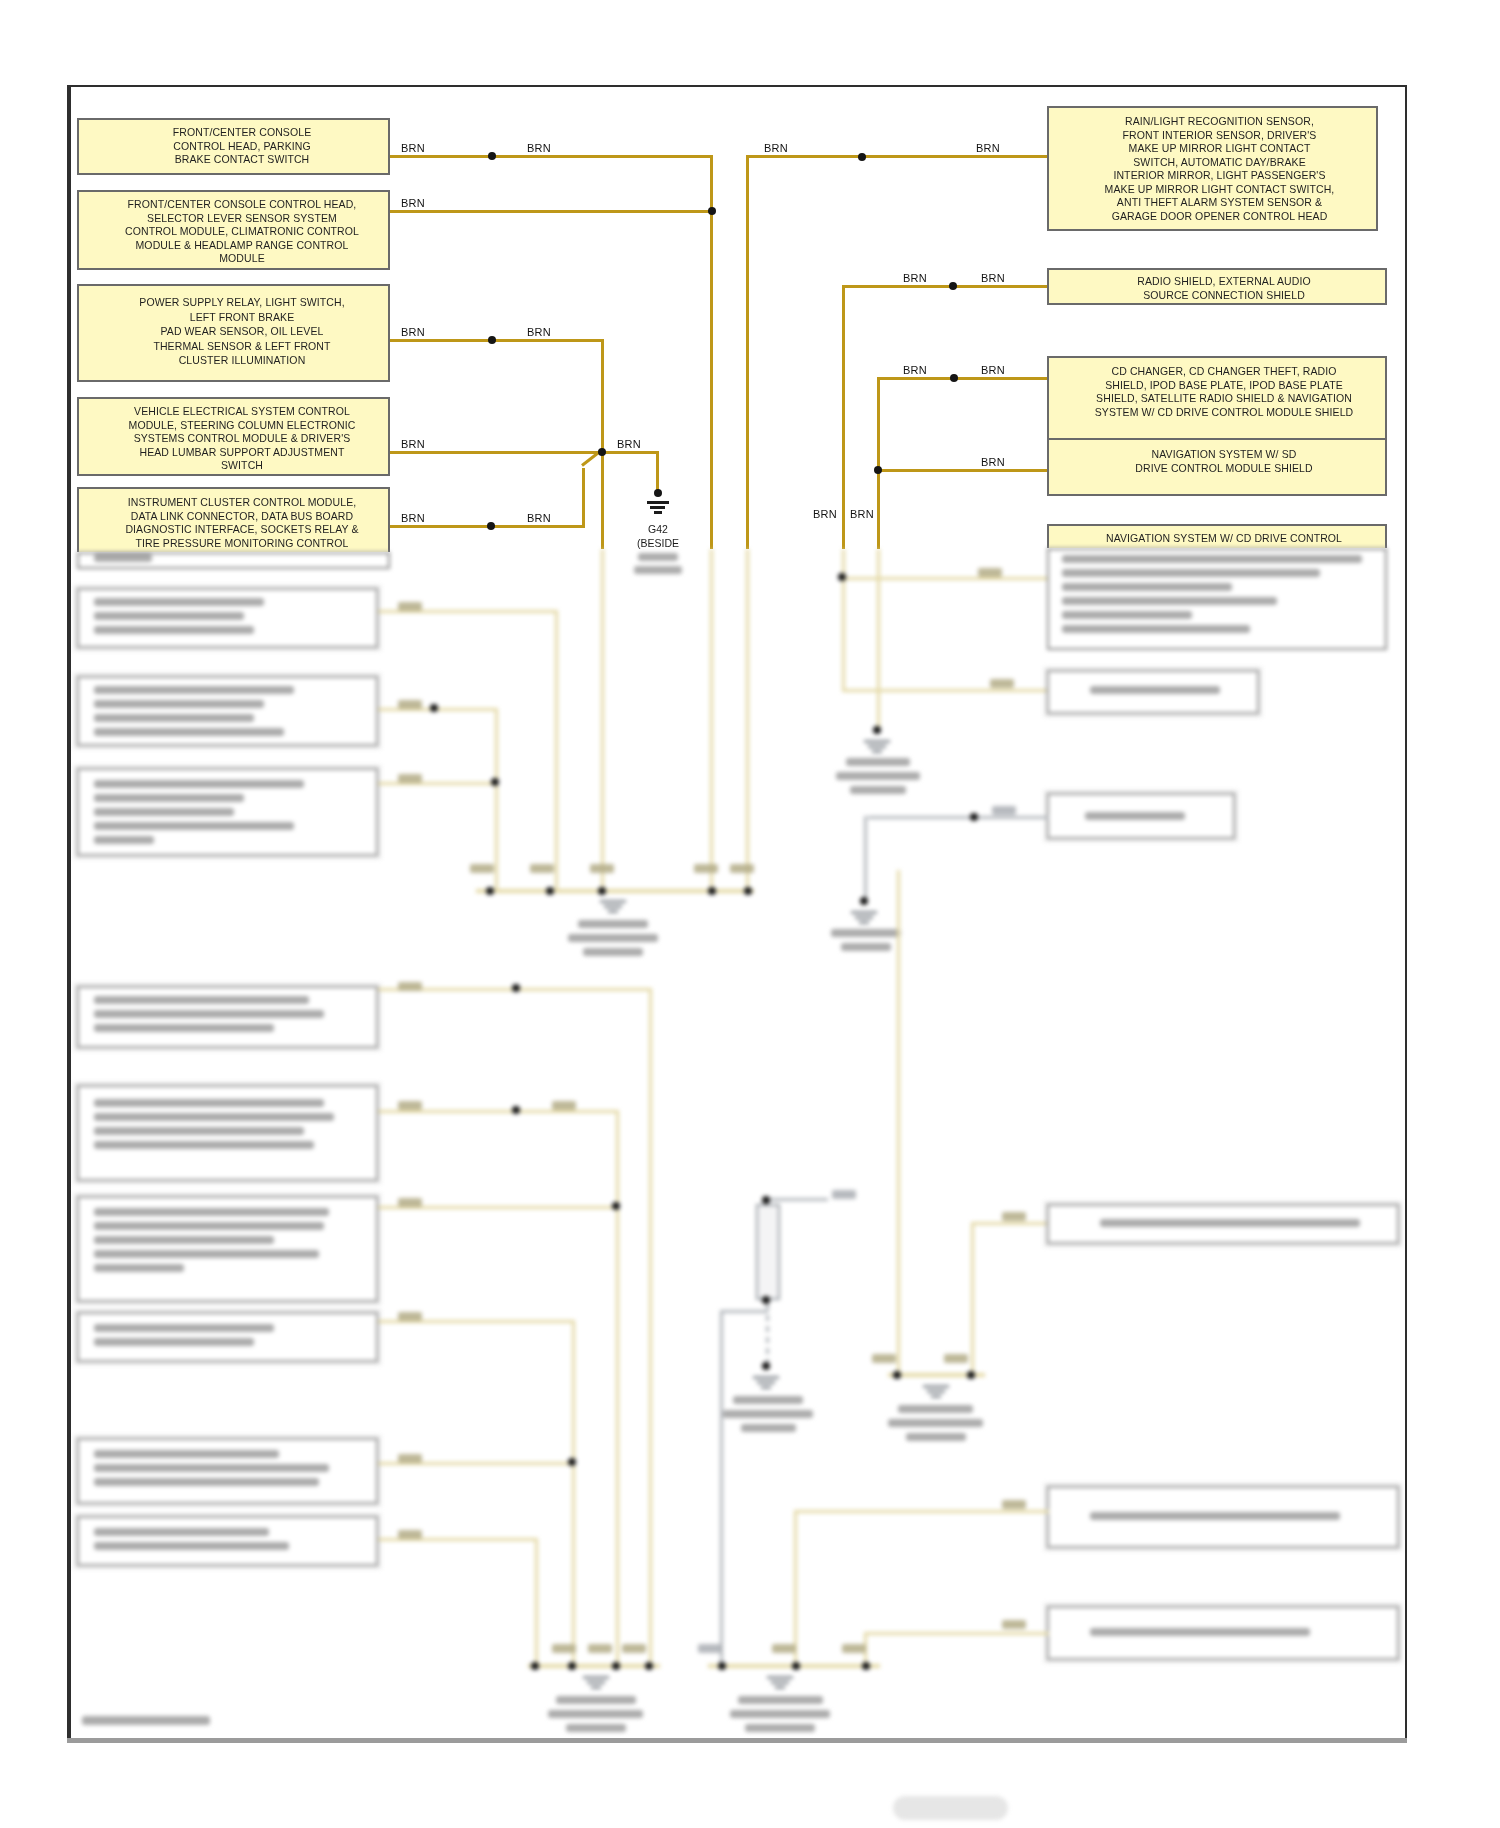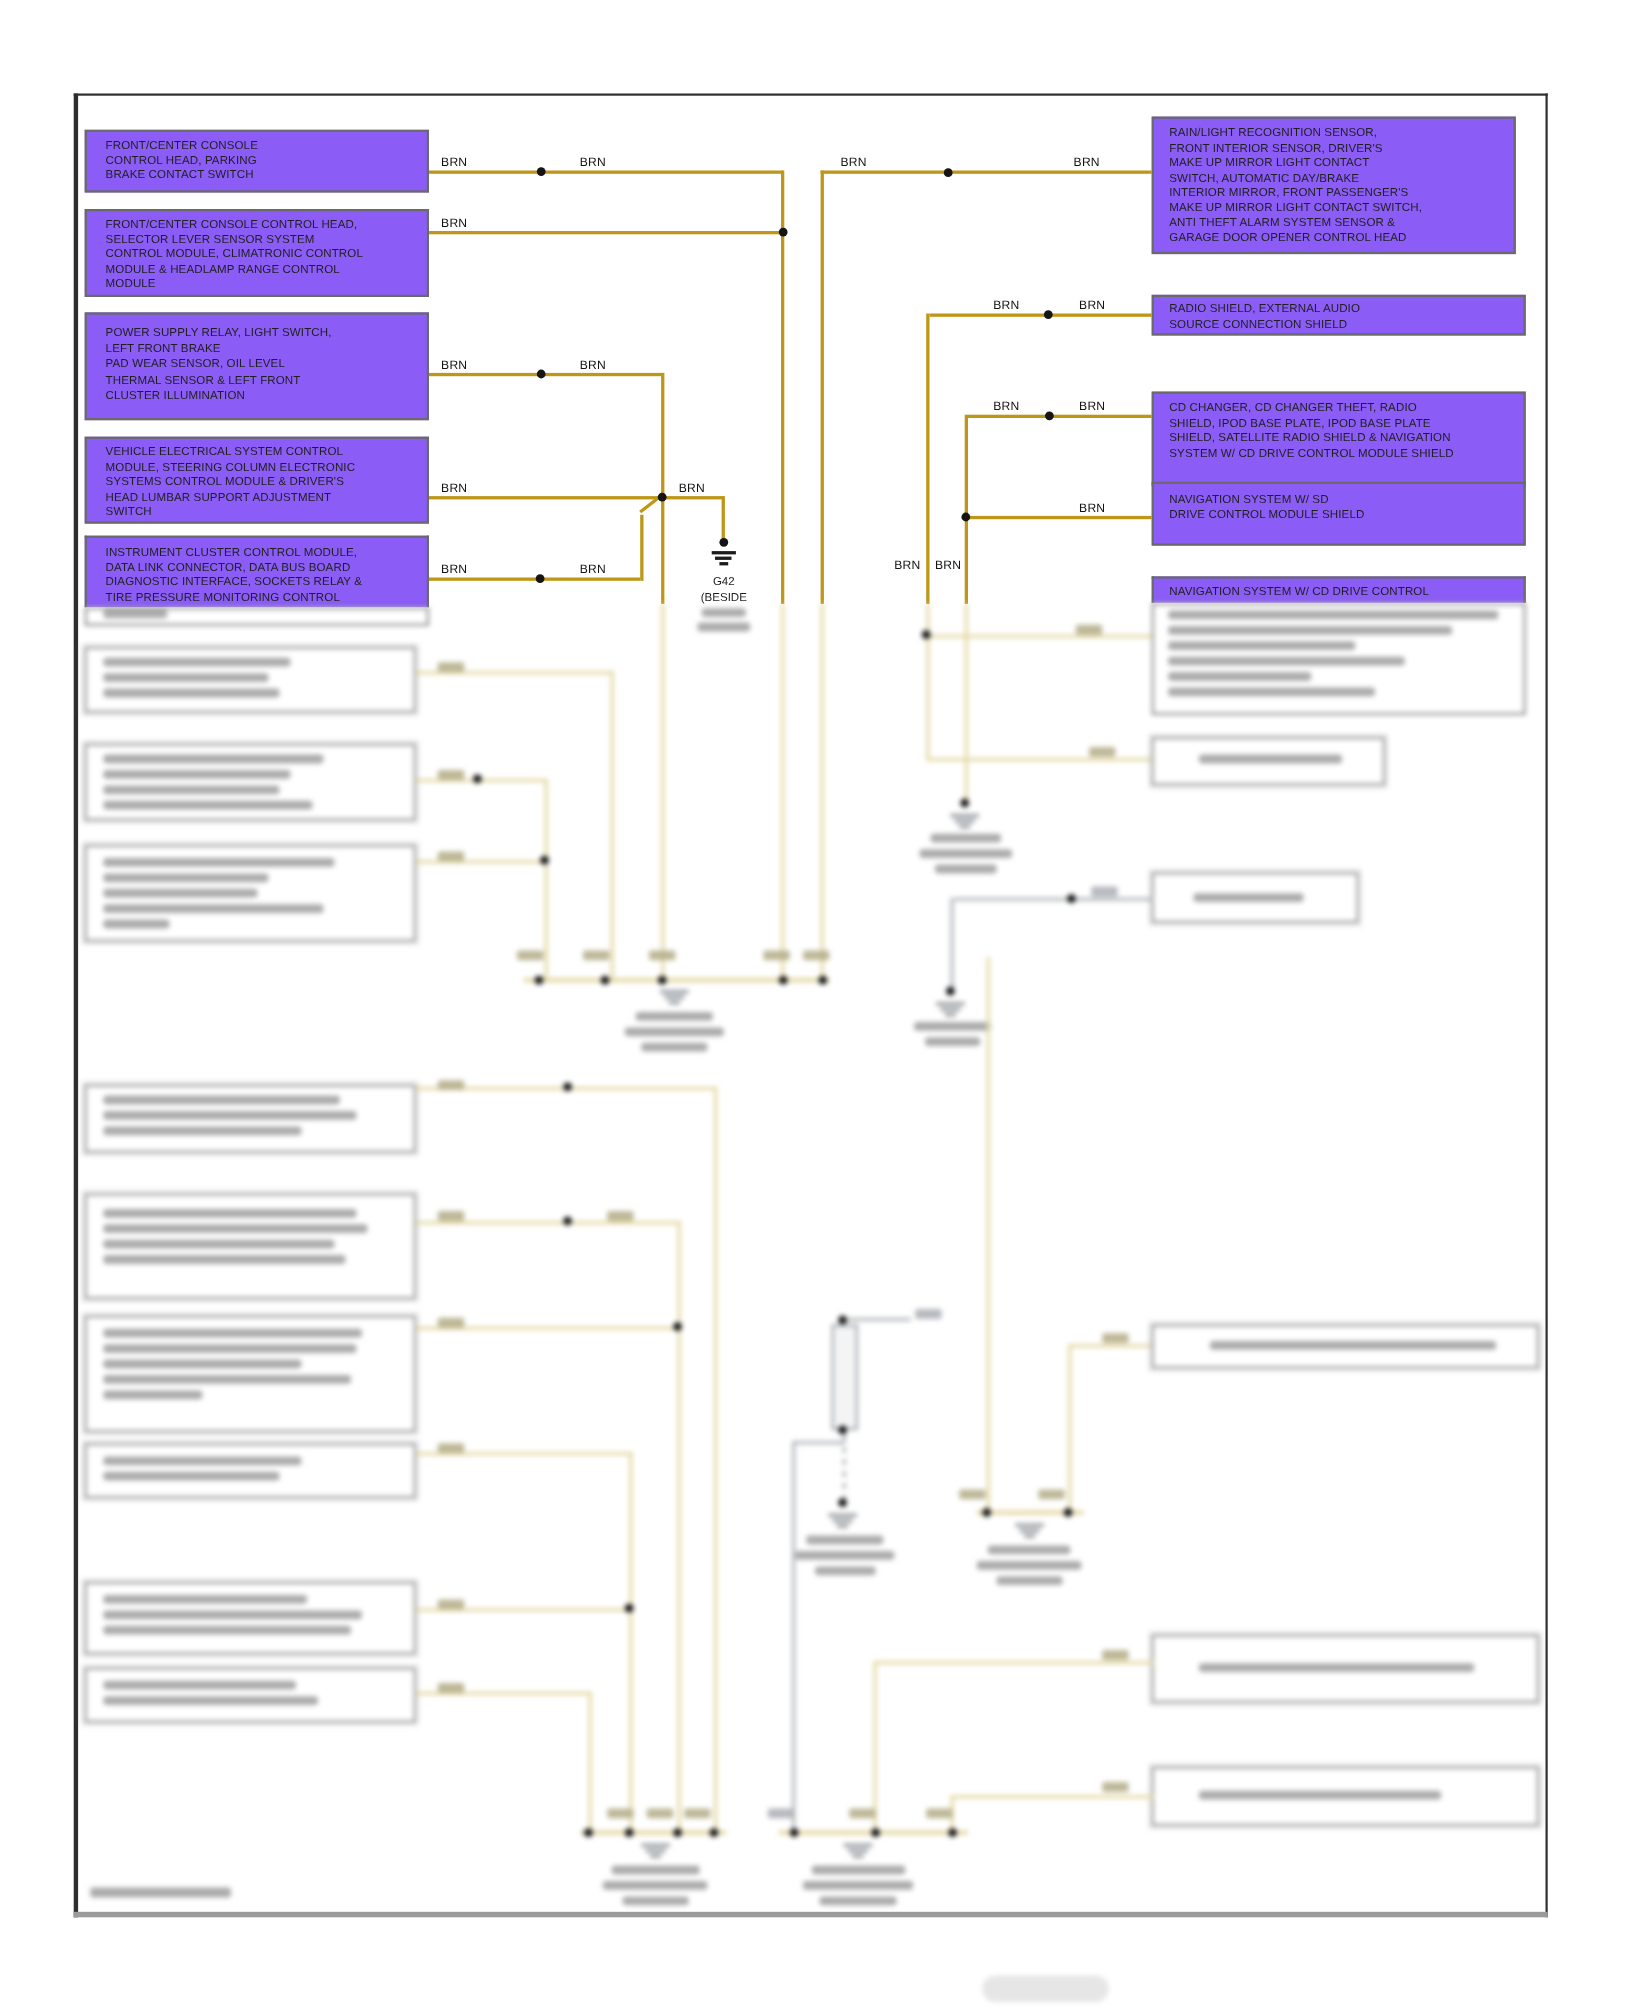--- a/index.html
+++ b/index.html
@@ -6,7 +6,7 @@
   body{width:1500px;height:1828px;position:relative;overflow:hidden;
        font-family:"Liberation Sans", sans-serif;}
   
-  .box{position:absolute;background:#8b5cf6;border:2px solid #6a6a6a;box-sizing:border-box;}
+  .box{position:absolute;background:#fef9c3;border:2px solid #6a6a6a;box-sizing:border-box;text-align:center;}
   .open-bottom{border-bottom:none;}
   .open-top{border-top:none;}
   .tl{font-size:10.5px;line-height:13.5px;color:#1f1f1f;letter-spacing:.1px;white-space:nowrap;}

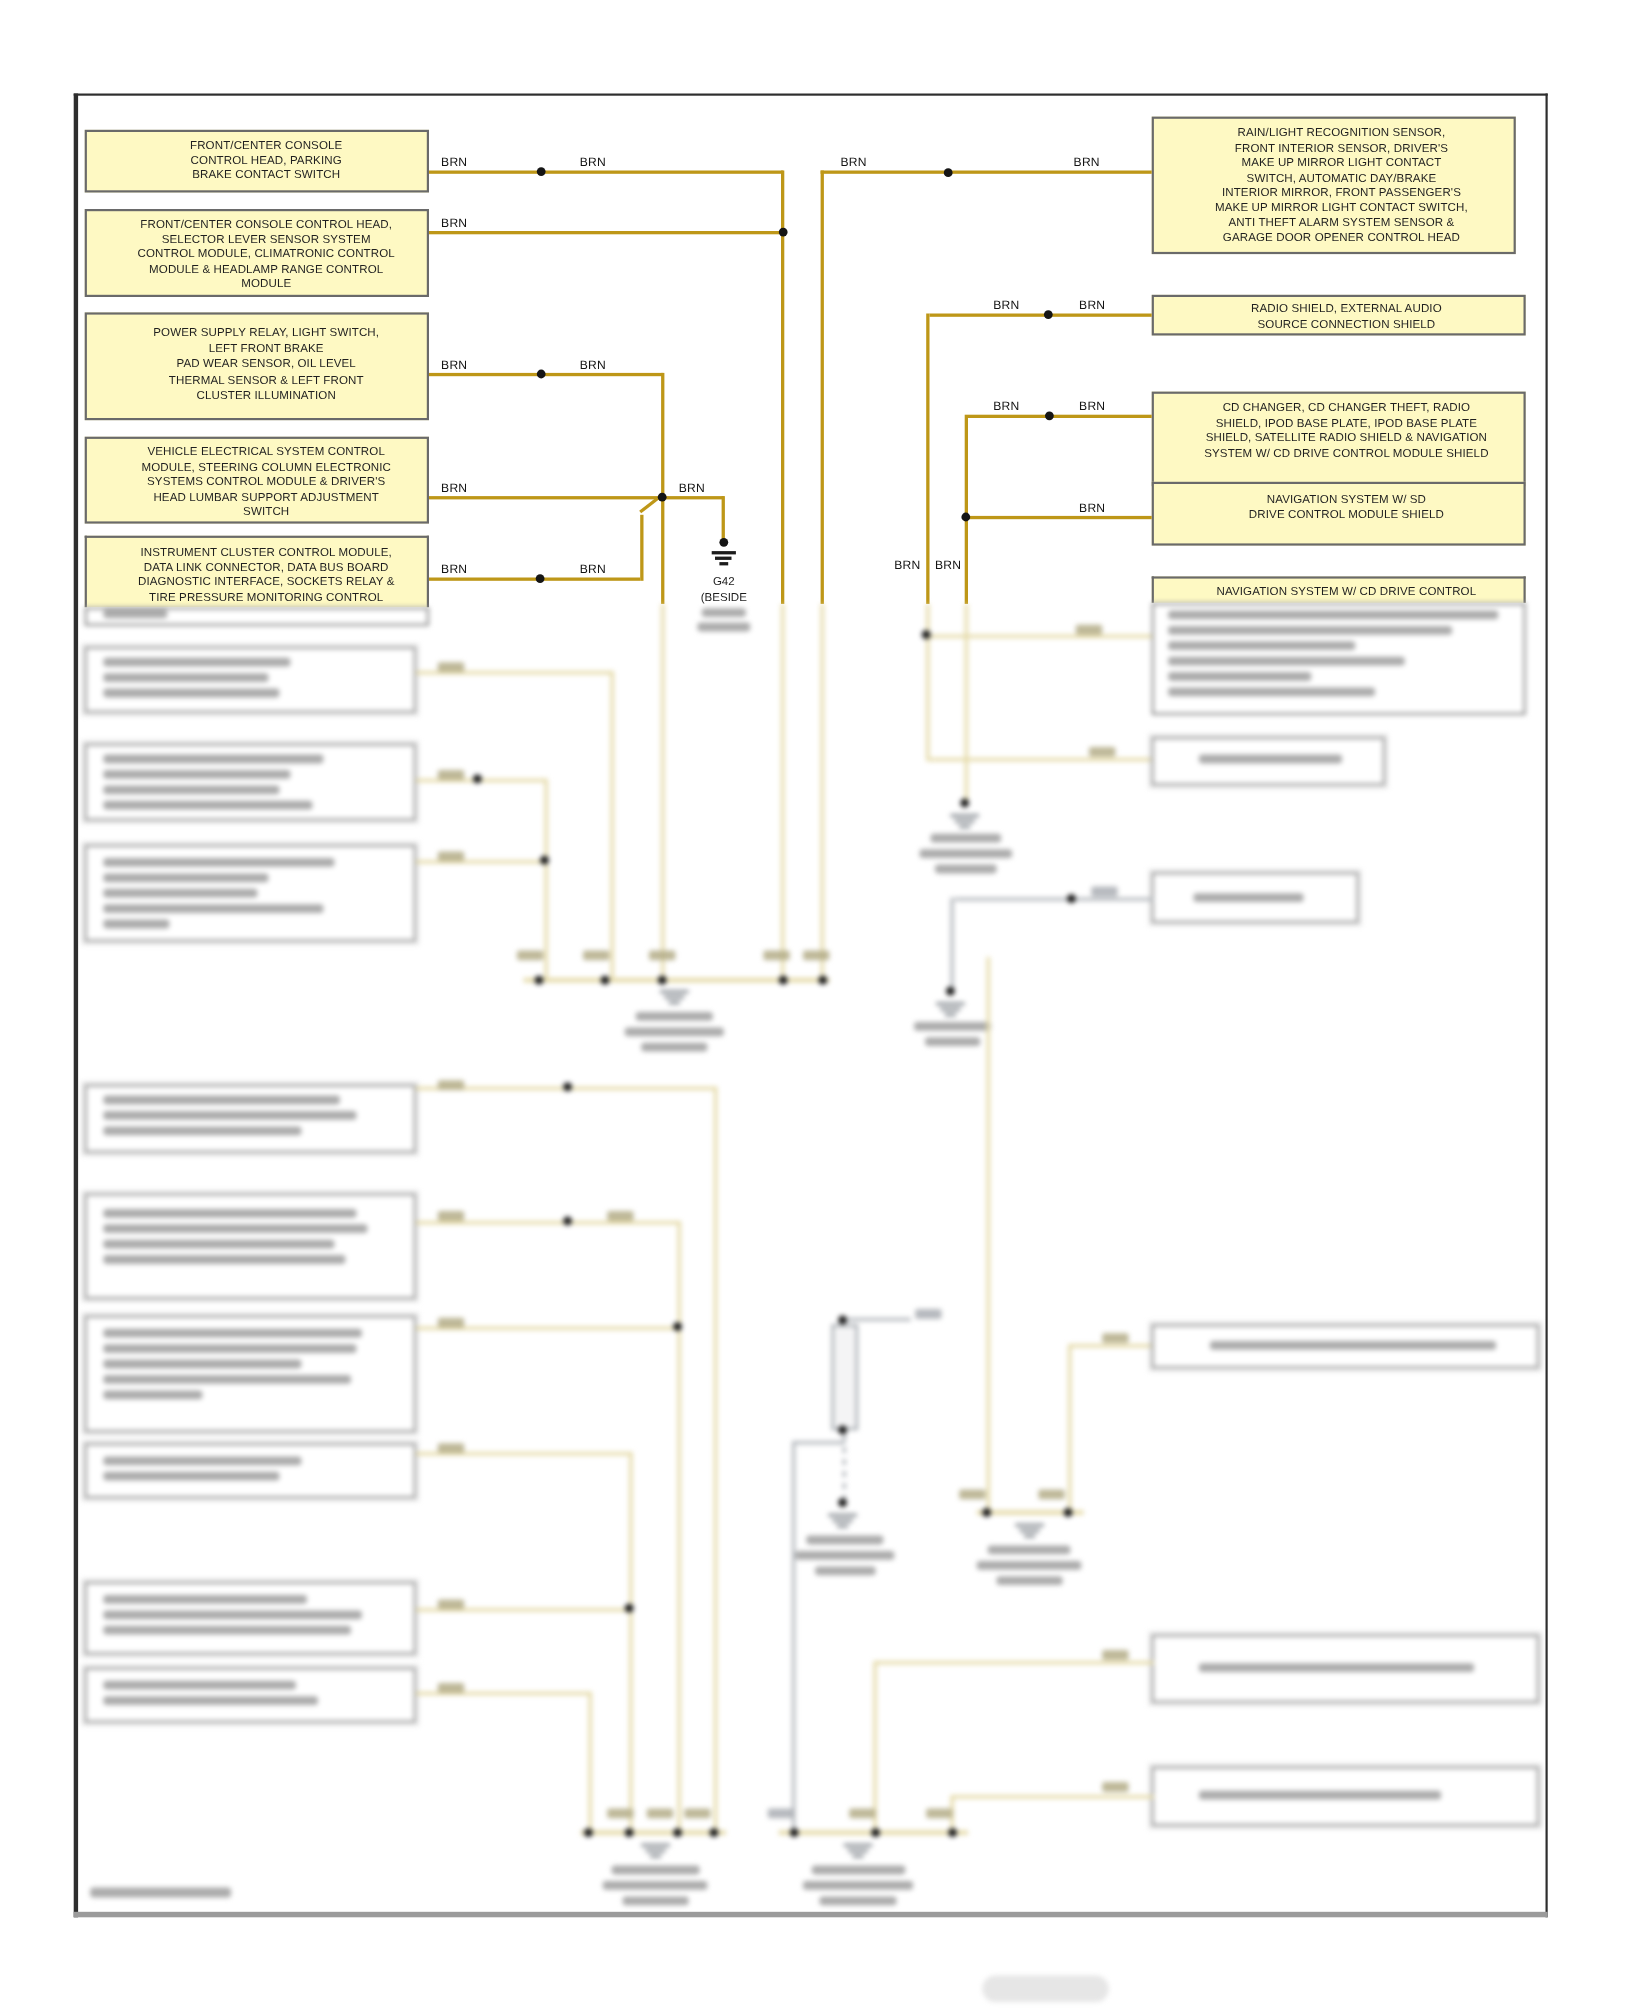--- a/index.html
+++ b/index.html
@@ -77,7 +77,7 @@
   <div class="tl">FRONT INTERIOR SENSOR, DRIVER'S</div>
   <div class="tl">MAKE UP MIRROR LIGHT CONTACT</div>
   <div class="tl">SWITCH, AUTOMATIC DAY/BRAKE</div>
-  <div class="tl">INTERIOR MIRROR, FRONT PASSENGER'S</div>
+  <div class="tl">INTERIOR MIRROR, LIGHT PASSENGER'S</div>
   <div class="tl">MAKE UP MIRROR LIGHT CONTACT SWITCH,</div>
   <div class="tl">ANTI THEFT ALARM SYSTEM SENSOR &amp;</div>
   <div class="tl">GARAGE DOOR OPENER CONTROL HEAD</div>

